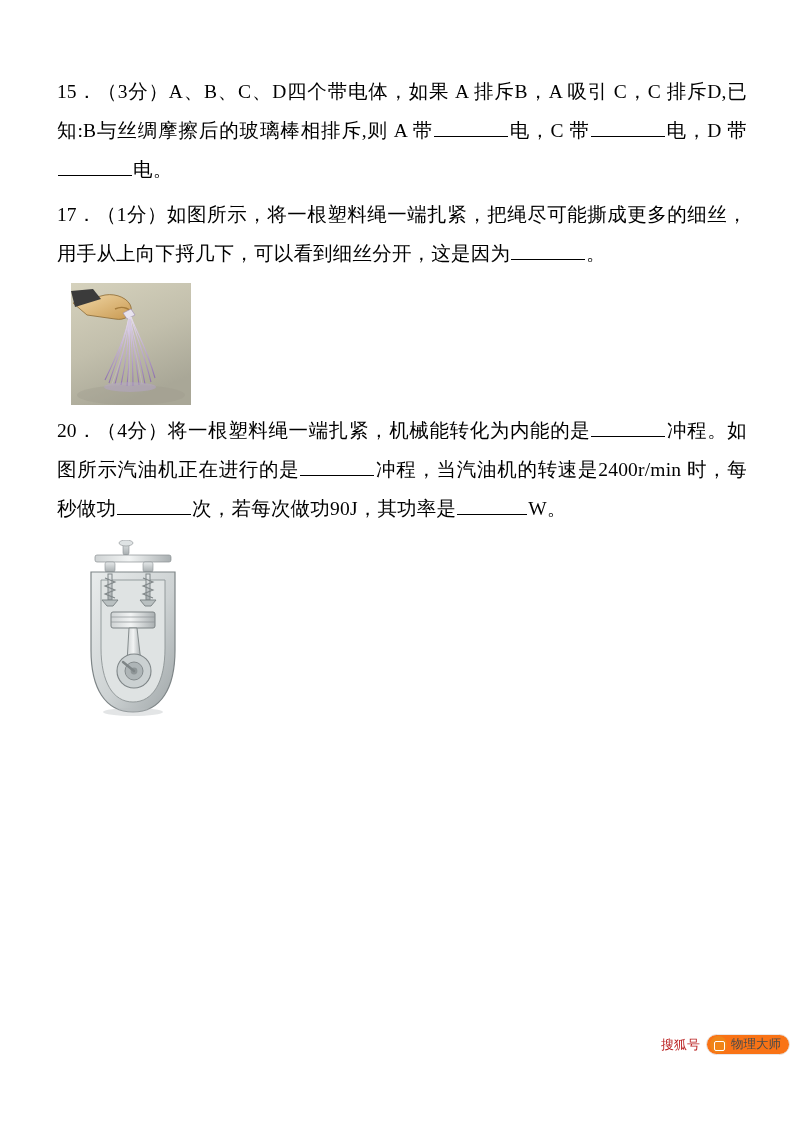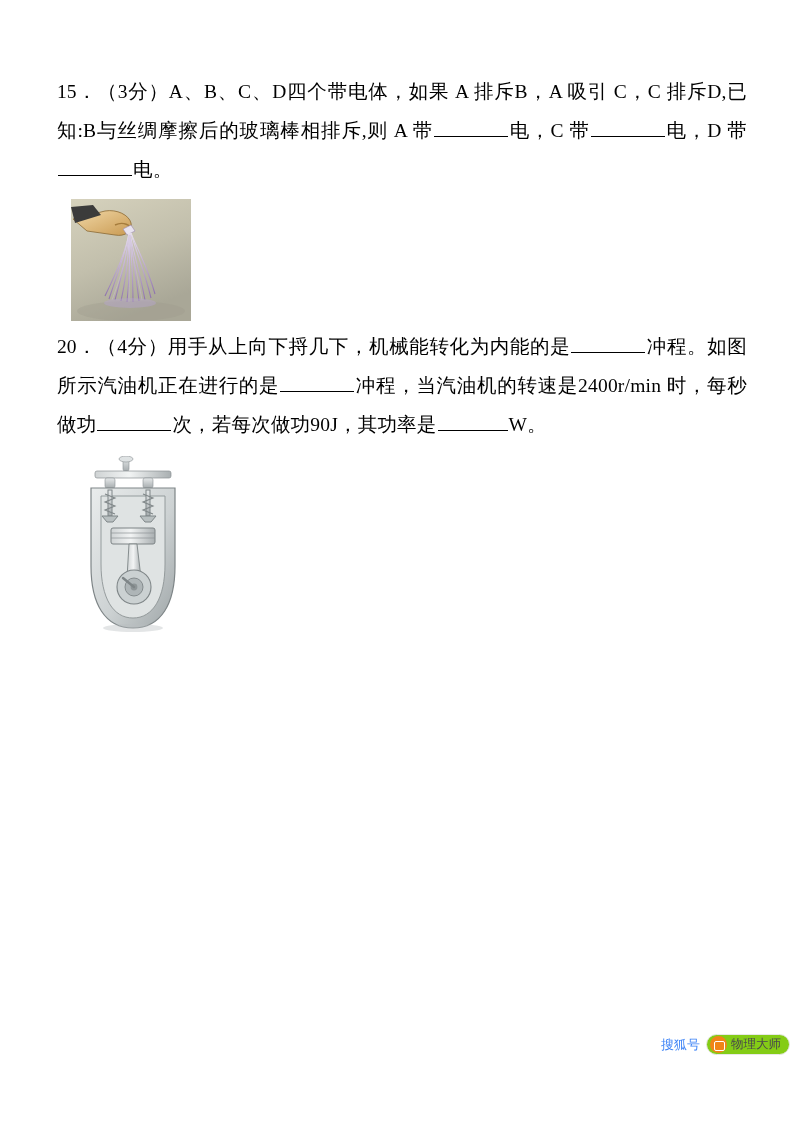--- a/index.html
+++ b/index.html
@@ -125,6 +125,9 @@
 
 
     <div class="q">
+      <div class="q-body">
+        <span class="num">17</span>．<span>（1分）</span><span>如图所示，将一根塑料绳一端扎紧，把绳尽可能撕成更多的细丝，用手从上向下捋几下，可以看到细丝分开，这是因为</span><span class="blank"></span><span>。</span>
+      </div>
       <div class="fig-rope">
         <svg width="120" height="122" viewBox="0 0 120 122">
           <defs>

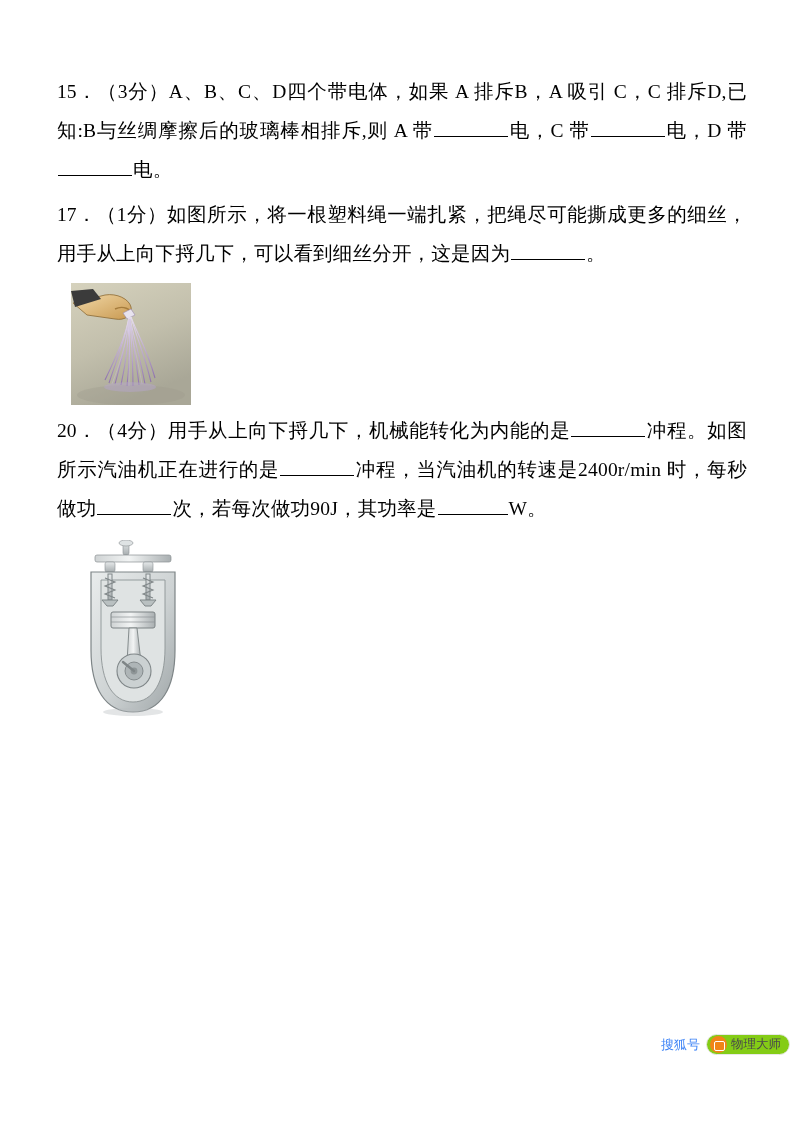--- a/index.html
+++ b/index.html
@@ -180,7 +180,7 @@
 
     <div class="q">
       <div class="q-body">
-        <span class="num">20</span>．<span>（4分）</span><span>用手从上向下捋几下，机械能转化为内能的是</span><span class="blank"></span><span>冲程。如图所示汽油机正在进行的是</span><span class="blank"></span><span>冲程，当汽油机的转速是2400r/min 时，每秒做功</span><span class="blank"></span><span>次，若每次做功90J，其功率是</span><span class="blank sm"></span><span>W。</span>
+        <span class="num">20</span>．<span>（4分）</span><span>将一根塑料绳一端扎紧，机械能转化为内能的是</span><span class="blank"></span><span>冲程。如图所示汽油机正在进行的是</span><span class="blank"></span><span>冲程，当汽油机的转速是2400r/min 时，每秒做功</span><span class="blank"></span><span>次，若每次做功90J，其功率是</span><span class="blank sm"></span><span>W。</span>
       </div>
       <div class="fig-engine">
         <svg width="112" height="190" viewBox="0 0 112 190">

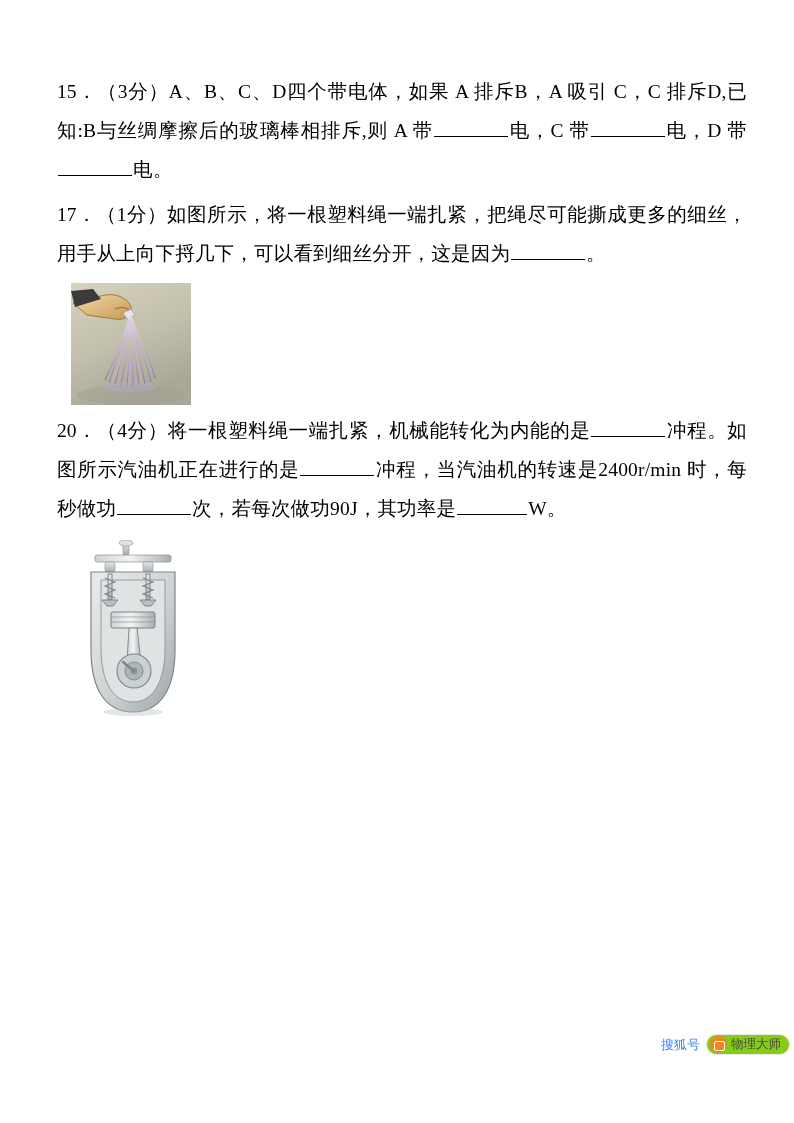--- a/index.html
+++ b/index.html
@@ -77,7 +77,7 @@
   }
   .footer-text {
     font-size: 13px;
-    color: #3b82f6;
+    color: #b91c1c;
     font-family: "Liberation Sans", sans-serif;
   }
   .footer-badge {

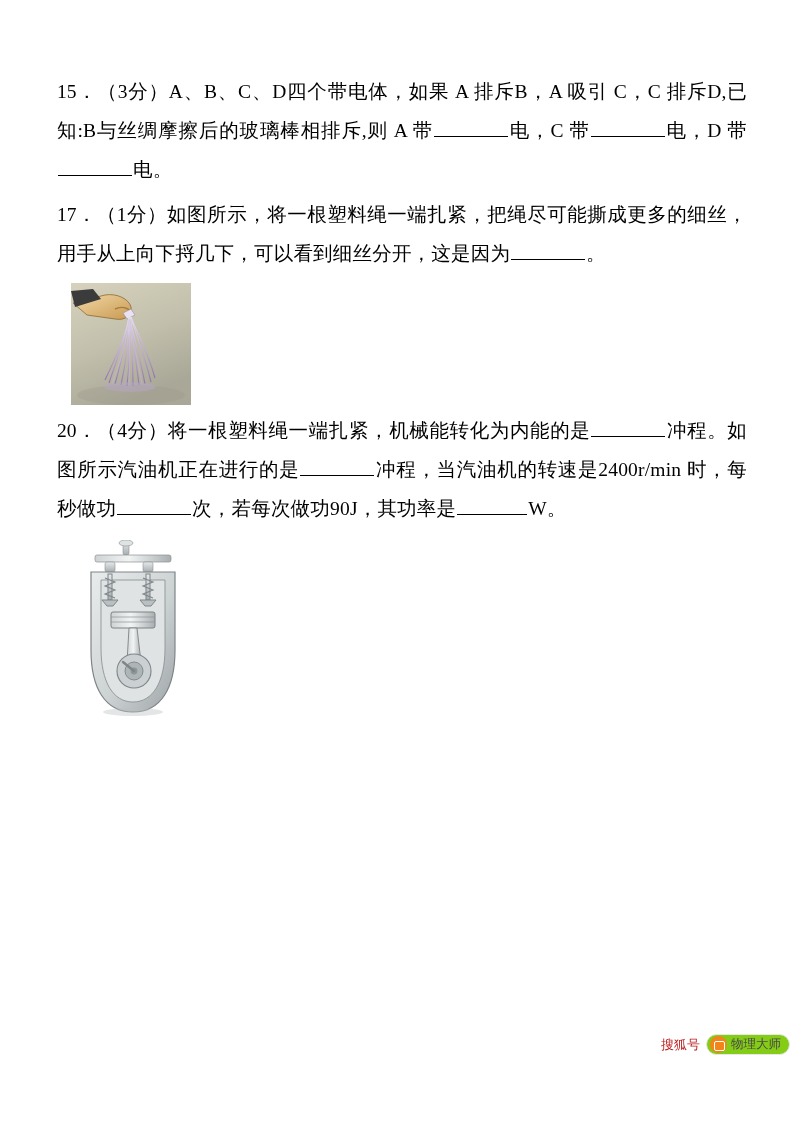--- a/index.html
+++ b/index.html
@@ -84,7 +84,7 @@
     display: flex;
     align-items: center;
     gap: 4px;
-    background: #84cc16;
+    background: #f97316;
     border-radius: 11px;
     padding: 1px 8px 1px 3px;
     border: 1px solid #e8e8e8;

